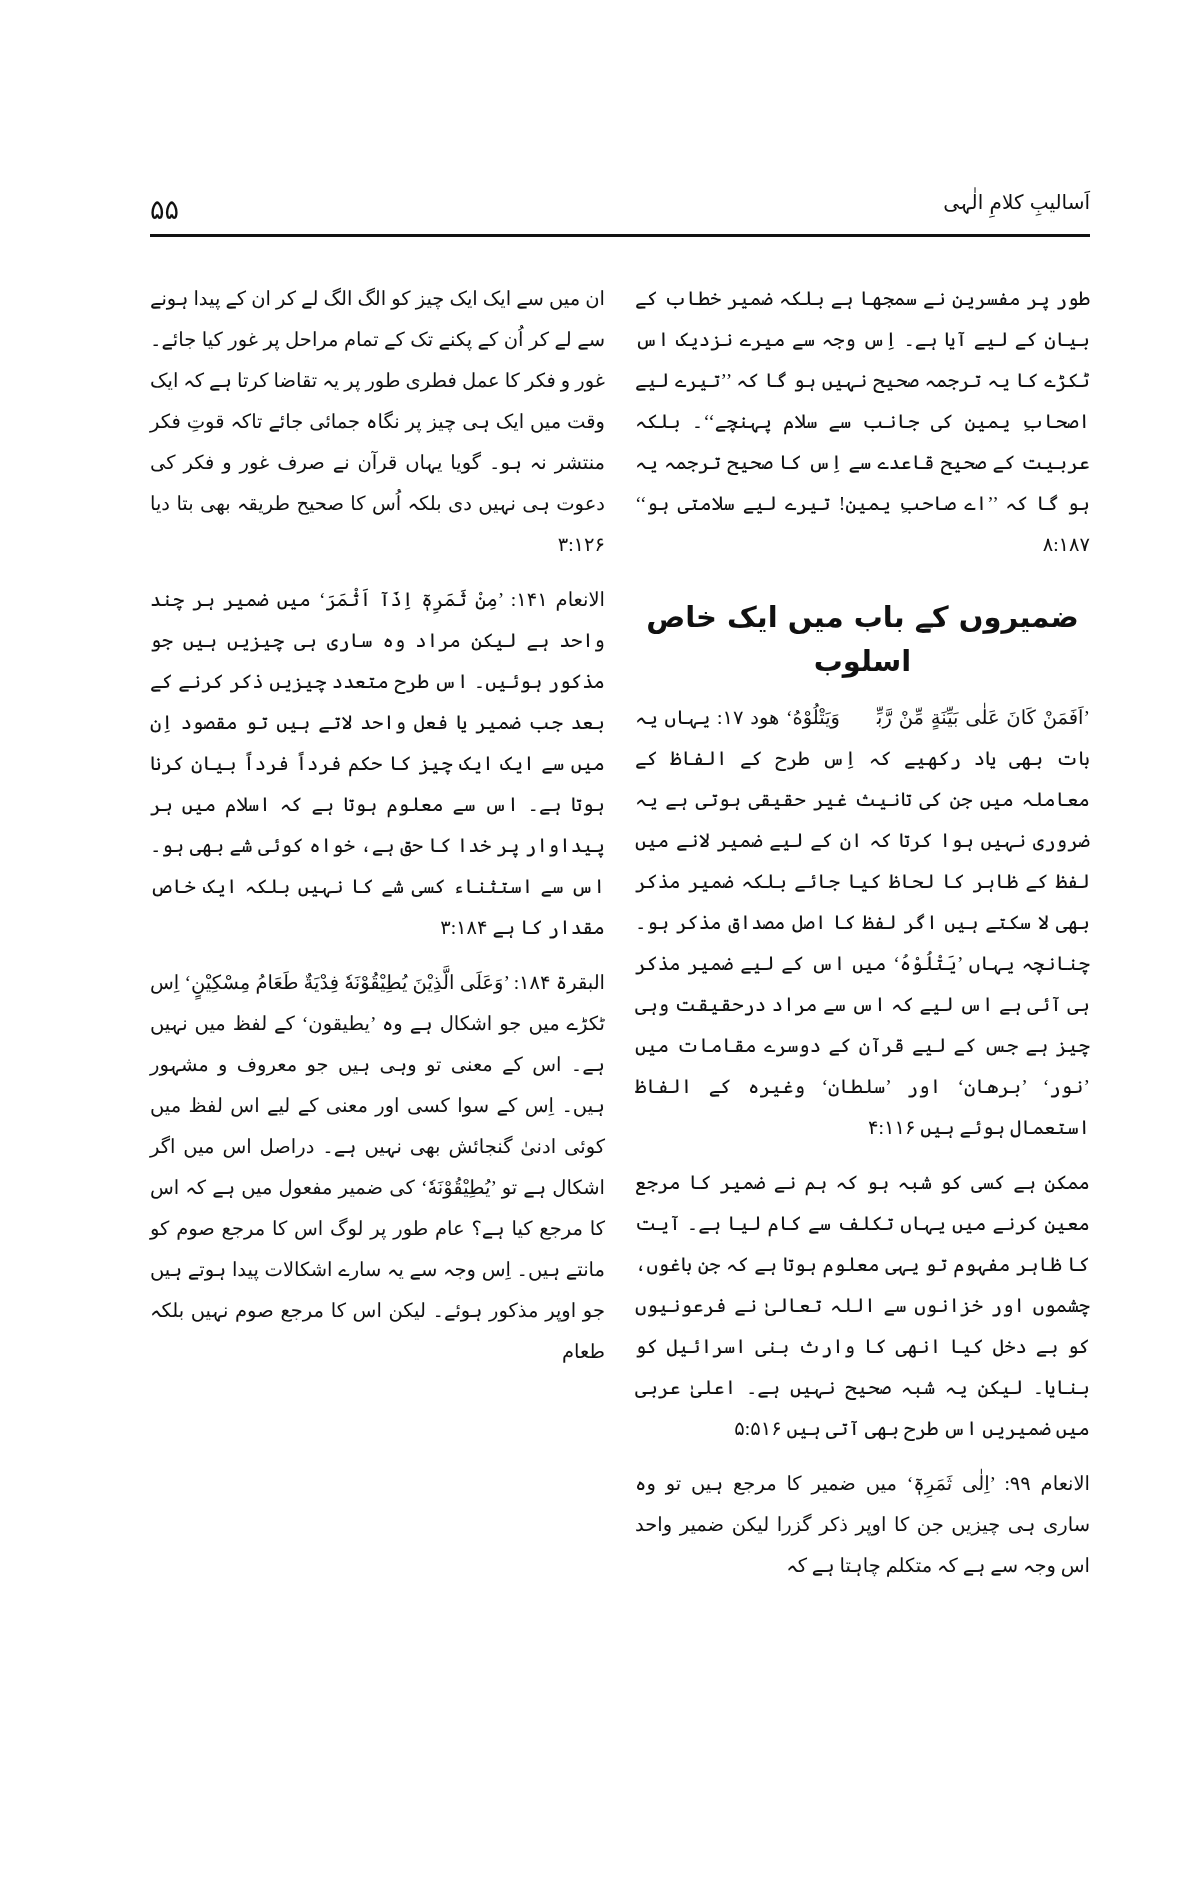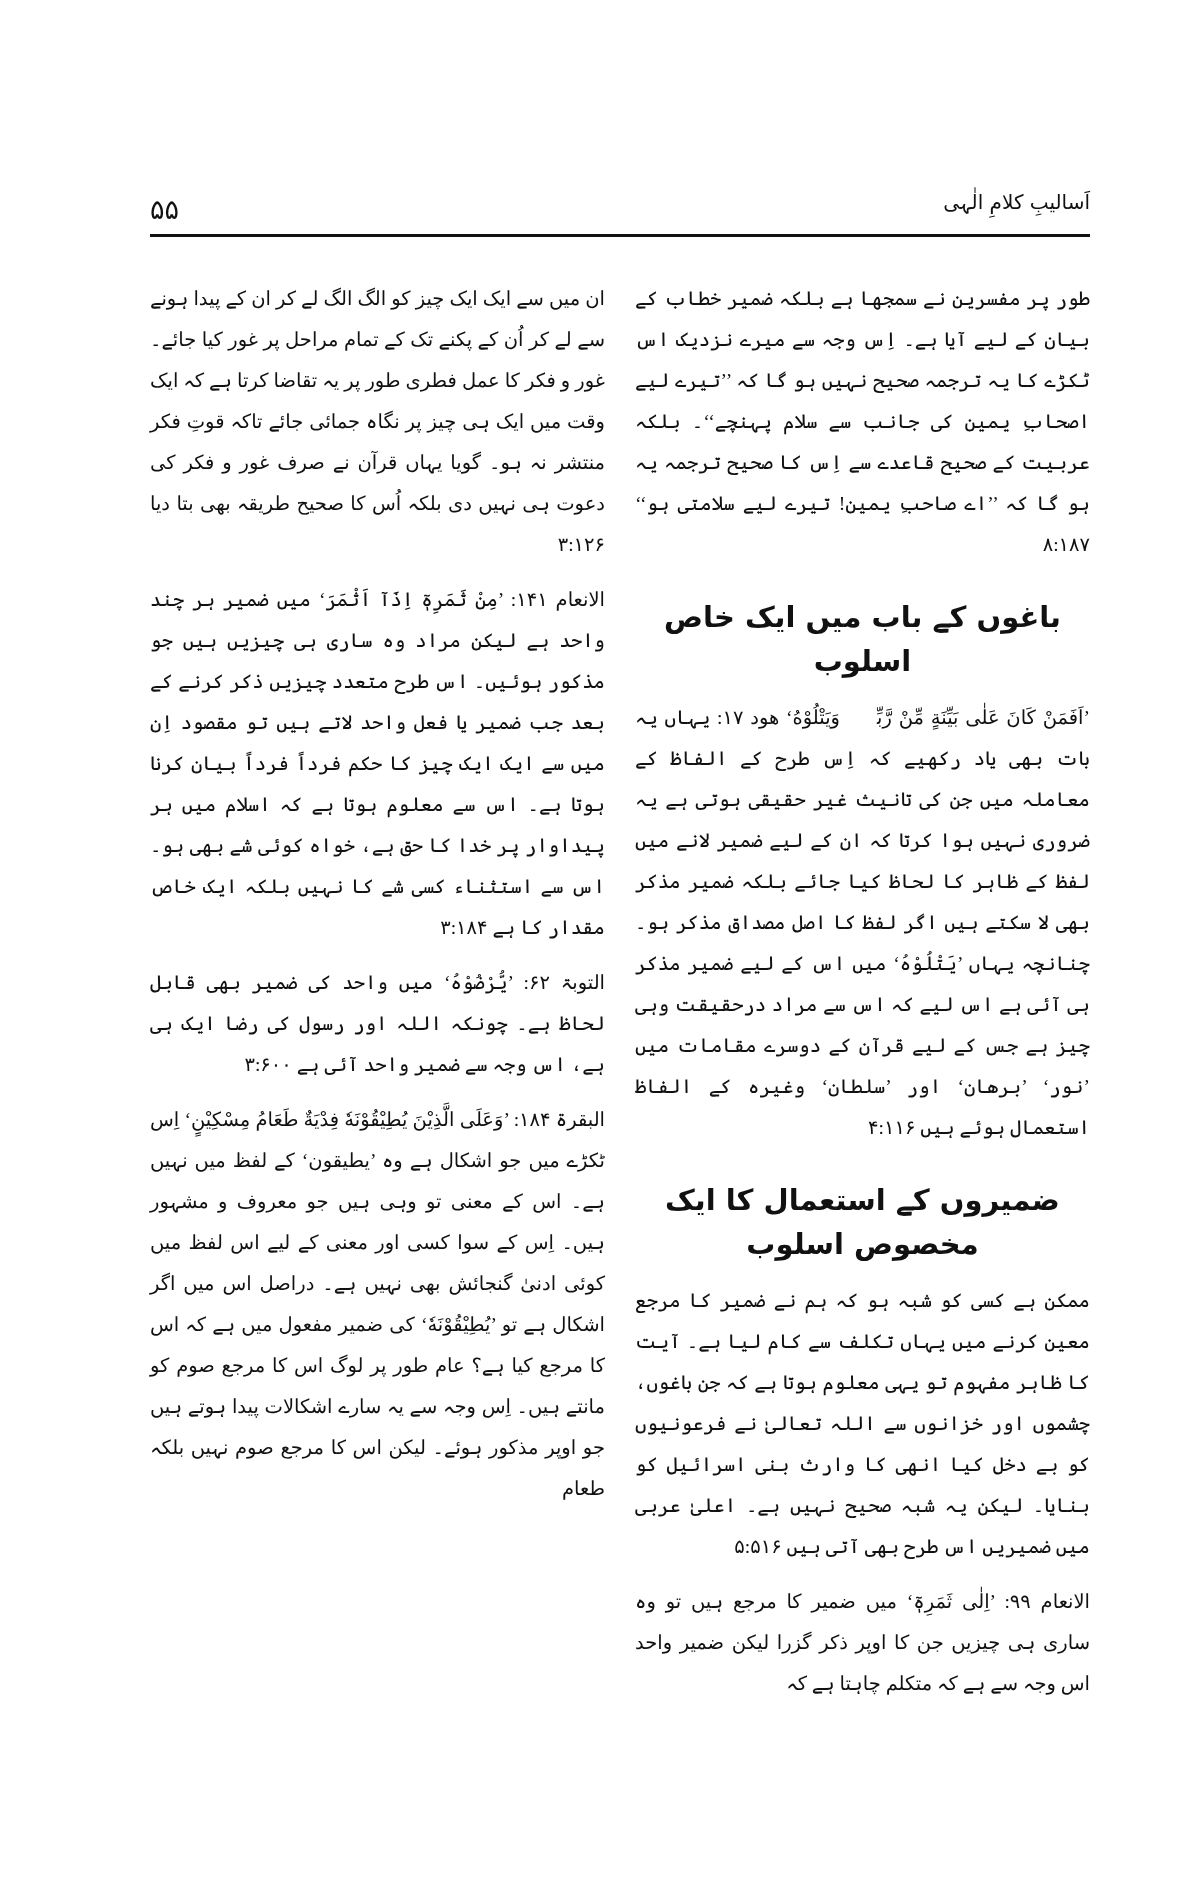--- a/index.html
+++ b/index.html
@@ -53,7 +53,7 @@
 
   <div class="column col-right" id="col-right">
       <p class="para">طور پر مفسرین نے سمجھا ہے بلکہ ضمیر خطاب کے بیان کے لیے آیا ہے۔ اِس وجہ سے میرے نزدیک اس ٹکڑے کا یہ ترجمہ صحیح نہیں ہو گا کہ ’’تیرے لیے اصحابِ یمین کی جانب سے سلام پہنچے‘‘۔ بلکہ عربیت کے صحیح قاعدے سے اِس کا صحیح ترجمہ یہ ہو گا کہ ’’اے صاحبِ یمین! تیرے لیے سلامتی ہو‘‘ ۸:۱۸۷</p>
-      <h2 class="heading">باغوں کے باب میں ایک خاص اسلوب</h2>
+      <h2 class="heading">ضمیروں کے باب میں ایک خاص اسلوب</h2>
       <p class="para">’اَفَمَنْ كَانَ عَلٰی بَيِّنَةٍ مِّنْ رَّبِّهٖ وَيَتْلُوْهُ‘ ھود ۱۷: یہاں یہ بات بھی یاد رکھیے کہ اِس طرح کے الفاظ کے معاملہ میں جن کی تانیث غیر حقیقی ہوتی ہے یہ ضروری نہیں ہوا کرتا کہ ان کے لیے ضمیر لانے میں لفظ کے ظاہر کا لحاظ کیا جائے بلکہ ضمیر مذکر بھی لا سکتے ہیں اگر لفظ کا اصل مصداق مذکر ہو۔ چنانچہ یہاں ’يَتْلُوْهُ‘ میں اس کے لیے ضمیر مذکر ہی آئی ہے اس لیے کہ اس سے مراد درحقیقت وہی چیز ہے جس کے لیے قرآن کے دوسرے مقامات میں ’نور‘ ’برھان‘ اور ’سلطان‘ وغیرہ کے الفاظ استعمال ہوئے ہیں ۴:۱۱۶</p>
       <h2 class="heading">ضمیروں کے استعمال کا ایک مخصوص اسلوب</h2>
       <p class="para">ممکن ہے کسی کو شبہ ہو کہ ہم نے ضمیر کا مرجع معین کرنے میں یہاں تکلف سے کام لیا ہے۔ آیت کا ظاہر مفہوم تو یہی معلوم ہوتا ہے کہ جن باغوں، چشموں اور خزانوں سے اللہ تعالیٰ نے فرعونیوں کو بے دخل کیا انھی کا وارث بنی اسرائیل کو بنایا۔ لیکن یہ شبہ صحیح نہیں ہے۔ اعلیٰ عربی میں ضمیریں اس طرح بھی آتی ہیں ۵:۵۱۶</p>

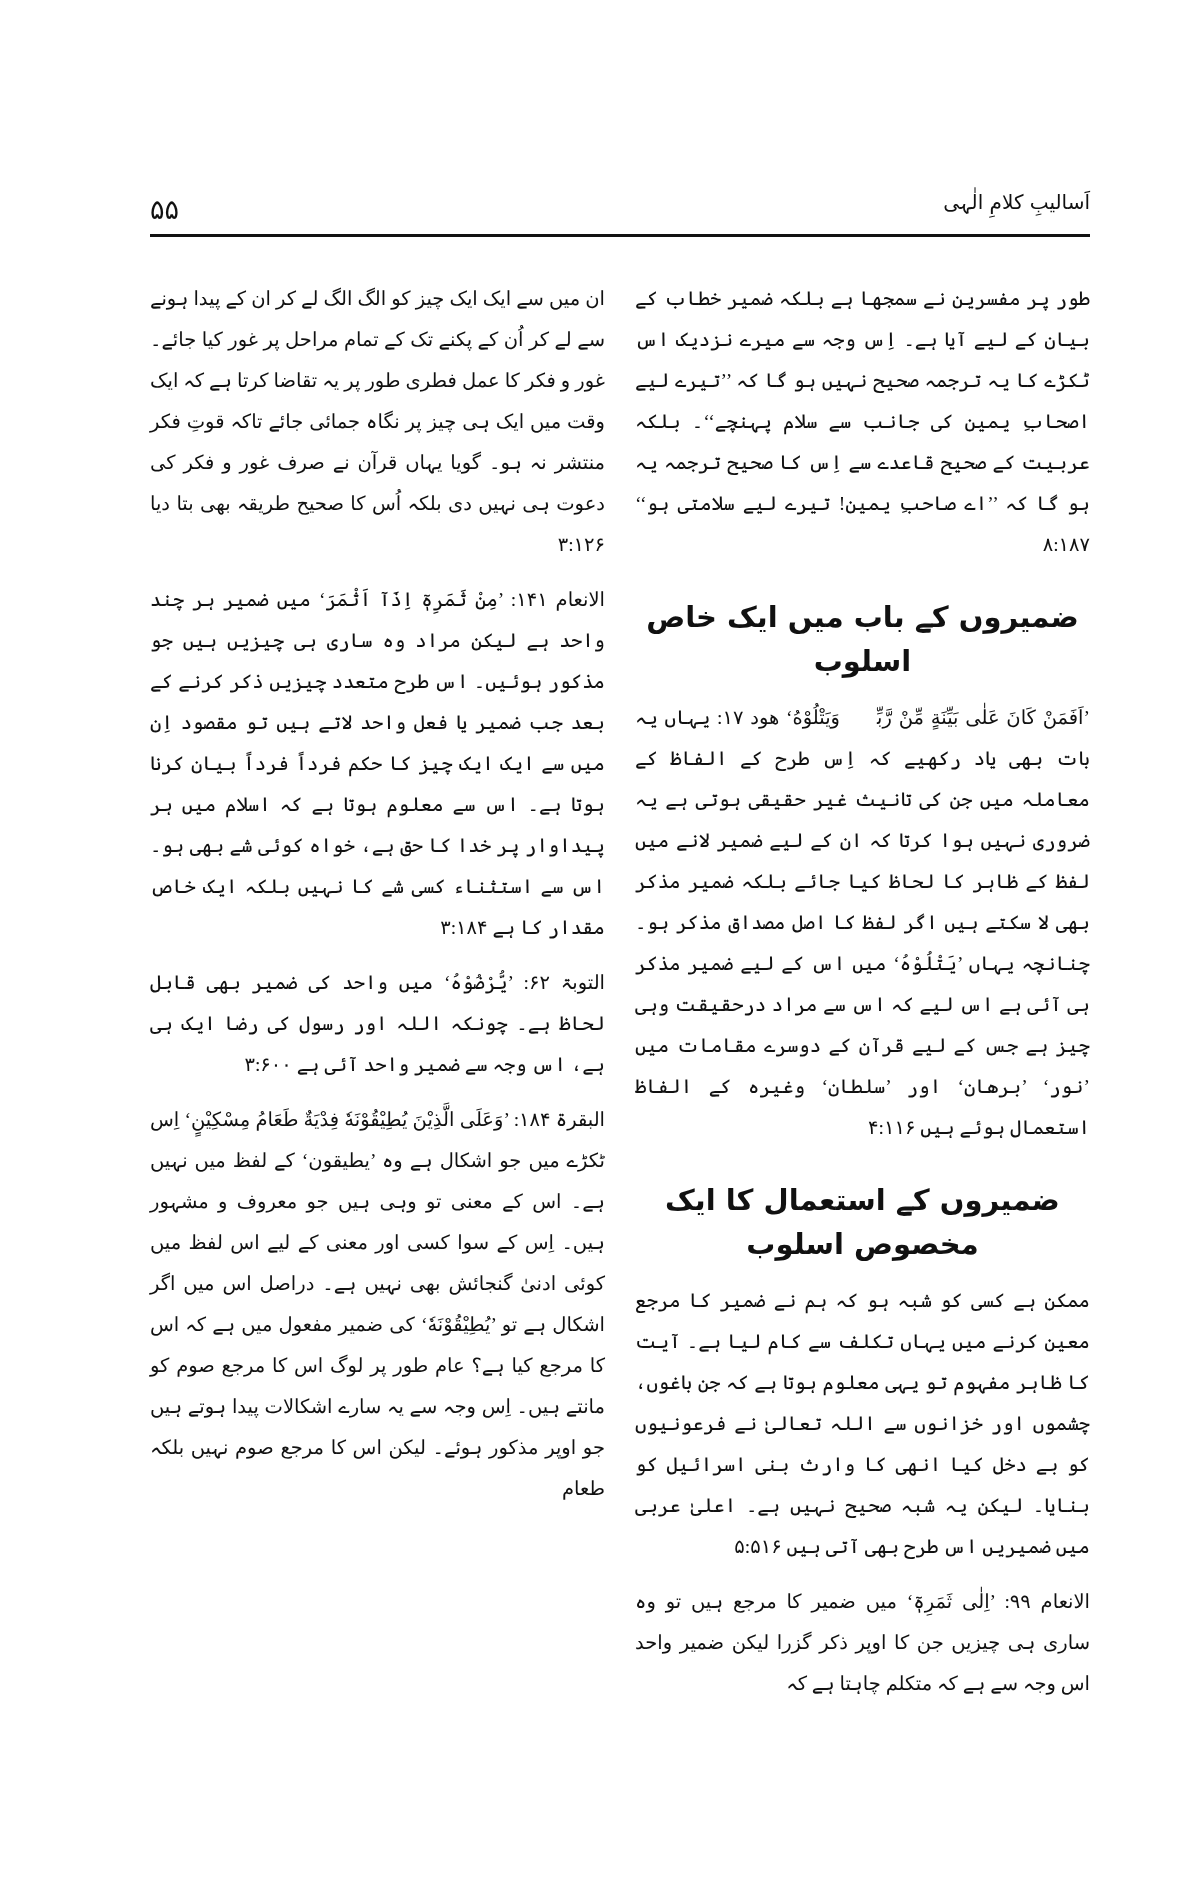--- a/index.html
+++ b/index.html
@@ -62,7 +62,6 @@
   <div class="column col-left" id="col-left">
       <p class="para">ان میں سے ایک ایک چیز کو الگ الگ لے کر ان کے پیدا ہونے سے لے کر اُن کے پکنے تک کے تمام مراحل پر غور کیا جائے۔ غور و فکر کا عمل فطری طور پر یہ تقاضا کرتا ہے کہ ایک وقت میں ایک ہی چیز پر نگاہ جمائی جائے تاکہ قوتِ فکر منتشر نہ ہو۔ گویا یہاں قرآن نے صرف غور و فکر کی دعوت ہی نہیں دی بلکہ اُس کا صحیح طریقہ بھی بتا دیا ۳:۱۲۶</p>
       <p class="para">الانعام ۱۴۱: ’مِنْ ثَمَرِهٖٓ اِذَآ اَثْمَرَ‘ میں ضمیر ہر چند واحد ہے لیکن مراد وہ ساری ہی چیزیں ہیں جو مذکور ہوئیں۔ اس طرح متعدد چیزیں ذکر کرنے کے بعد جب ضمیر یا فعل واحد لاتے ہیں تو مقصود اِن میں سے ایک ایک چیز کا حکم فرداً فرداً بیان کرنا ہوتا ہے۔ اس سے معلوم ہوتا ہے کہ اسلام میں ہر پیداوار پر خدا کا حق ہے، خواہ کوئی شے بھی ہو۔ اس سے استثناء کسی شے کا نہیں بلکہ ایک خاص مقدار کا ہے ۳:۱۸۴</p>
-      <p class="para">التوبۃ ۶۲: ’يُّرْضُوْهُ‘ میں واحد کی ضمیر بھی قابل لحاظ ہے۔ چونکہ اللہ اور رسول کی رضا ایک ہی ہے، اس وجہ سے ضمیر واحد آئی ہے ۳:۶۰۰</p>
       <p class="para">البقرۃ ۱۸۴: ’وَعَلَى الَّذِيْنَ يُطِيْقُوْنَهٗ فِدْيَةٌ طَعَامُ مِسْكِيْنٍ‘ اِس ٹکڑے میں جو اشکال ہے وہ ’یطیقون‘ کے لفظ میں نہیں ہے۔ اس کے معنی تو وہی ہیں جو معروف و مشہور ہیں۔ اِس کے سوا کسی اور معنی کے لیے اس لفظ میں کوئی ادنیٰ گنجائش بھی نہیں ہے۔ دراصل اس میں اگر اشکال ہے تو ’يُطِيْقُوْنَهٗ‘ کی ضمیر مفعول میں ہے کہ اس کا مرجع کیا ہے؟ عام طور پر لوگ اس کا مرجع صوم کو مانتے ہیں۔ اِس وجہ سے یہ سارے اشکالات پیدا ہوتے ہیں جو اوپر مذکور ہوئے۔ لیکن اس کا مرجع صوم نہیں بلکہ طعام</p>
     </div>
 </div>

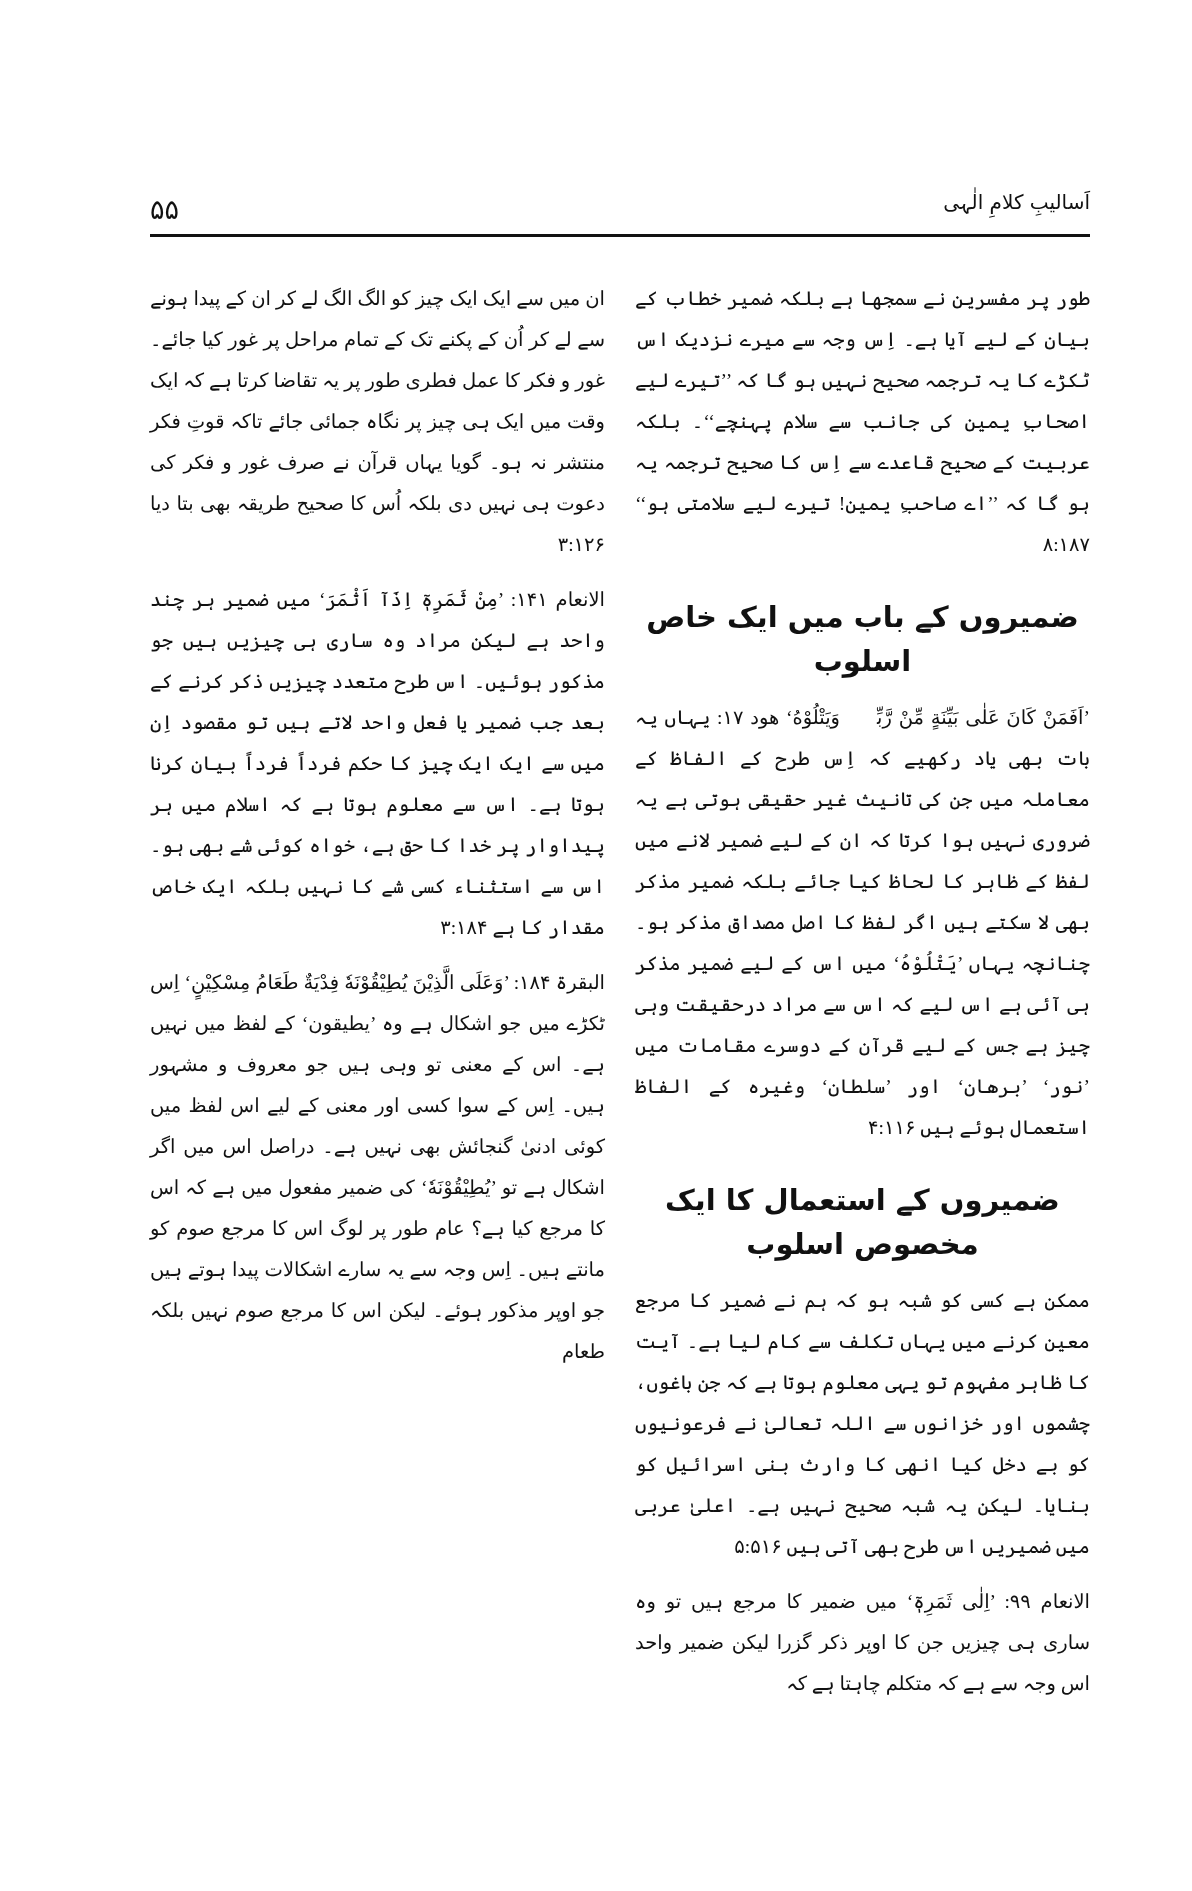--- a/index.html
+++ b/index.html
@@ -55,7 +55,6 @@
       <p class="para">طور پر مفسرین نے سمجھا ہے بلکہ ضمیر خطاب کے بیان کے لیے آیا ہے۔ اِس وجہ سے میرے نزدیک اس ٹکڑے کا یہ ترجمہ صحیح نہیں ہو گا کہ ’’تیرے لیے اصحابِ یمین کی جانب سے سلام پہنچے‘‘۔ بلکہ عربیت کے صحیح قاعدے سے اِس کا صحیح ترجمہ یہ ہو گا کہ ’’اے صاحبِ یمین! تیرے لیے سلامتی ہو‘‘ ۸:۱۸۷</p>
       <h2 class="heading">ضمیروں کے باب میں ایک خاص اسلوب</h2>
       <p class="para">’اَفَمَنْ كَانَ عَلٰی بَيِّنَةٍ مِّنْ رَّبِّهٖ وَيَتْلُوْهُ‘ ھود ۱۷: یہاں یہ بات بھی یاد رکھیے کہ اِس طرح کے الفاظ کے معاملہ میں جن کی تانیث غیر حقیقی ہوتی ہے یہ ضروری نہیں ہوا کرتا کہ ان کے لیے ضمیر لانے میں لفظ کے ظاہر کا لحاظ کیا جائے بلکہ ضمیر مذکر بھی لا سکتے ہیں اگر لفظ کا اصل مصداق مذکر ہو۔ چنانچہ یہاں ’يَتْلُوْهُ‘ میں اس کے لیے ضمیر مذکر ہی آئی ہے اس لیے کہ اس سے مراد درحقیقت وہی چیز ہے جس کے لیے قرآن کے دوسرے مقامات میں ’نور‘ ’برھان‘ اور ’سلطان‘ وغیرہ کے الفاظ استعمال ہوئے ہیں ۴:۱۱۶</p>
-      <h2 class="heading">ضمیروں کے استعمال کا ایک مخصوص اسلوب</h2>
       <p class="para">ممکن ہے کسی کو شبہ ہو کہ ہم نے ضمیر کا مرجع معین کرنے میں یہاں تکلف سے کام لیا ہے۔ آیت کا ظاہر مفہوم تو یہی معلوم ہوتا ہے کہ جن باغوں، چشموں اور خزانوں سے اللہ تعالیٰ نے فرعونیوں کو بے دخل کیا انھی کا وارث بنی اسرائیل کو بنایا۔ لیکن یہ شبہ صحیح نہیں ہے۔ اعلیٰ عربی میں ضمیریں اس طرح بھی آتی ہیں ۵:۵۱۶</p>
       <p class="para">الانعام ۹۹: ’اِلٰی ثَمَرِهٖٓ‘ میں ضمیر کا مرجع ہیں تو وہ ساری ہی چیزیں جن کا اوپر ذکر گزرا لیکن ضمیر واحد اس وجہ سے ہے کہ متکلم چاہتا ہے کہ</p>
     </div>

